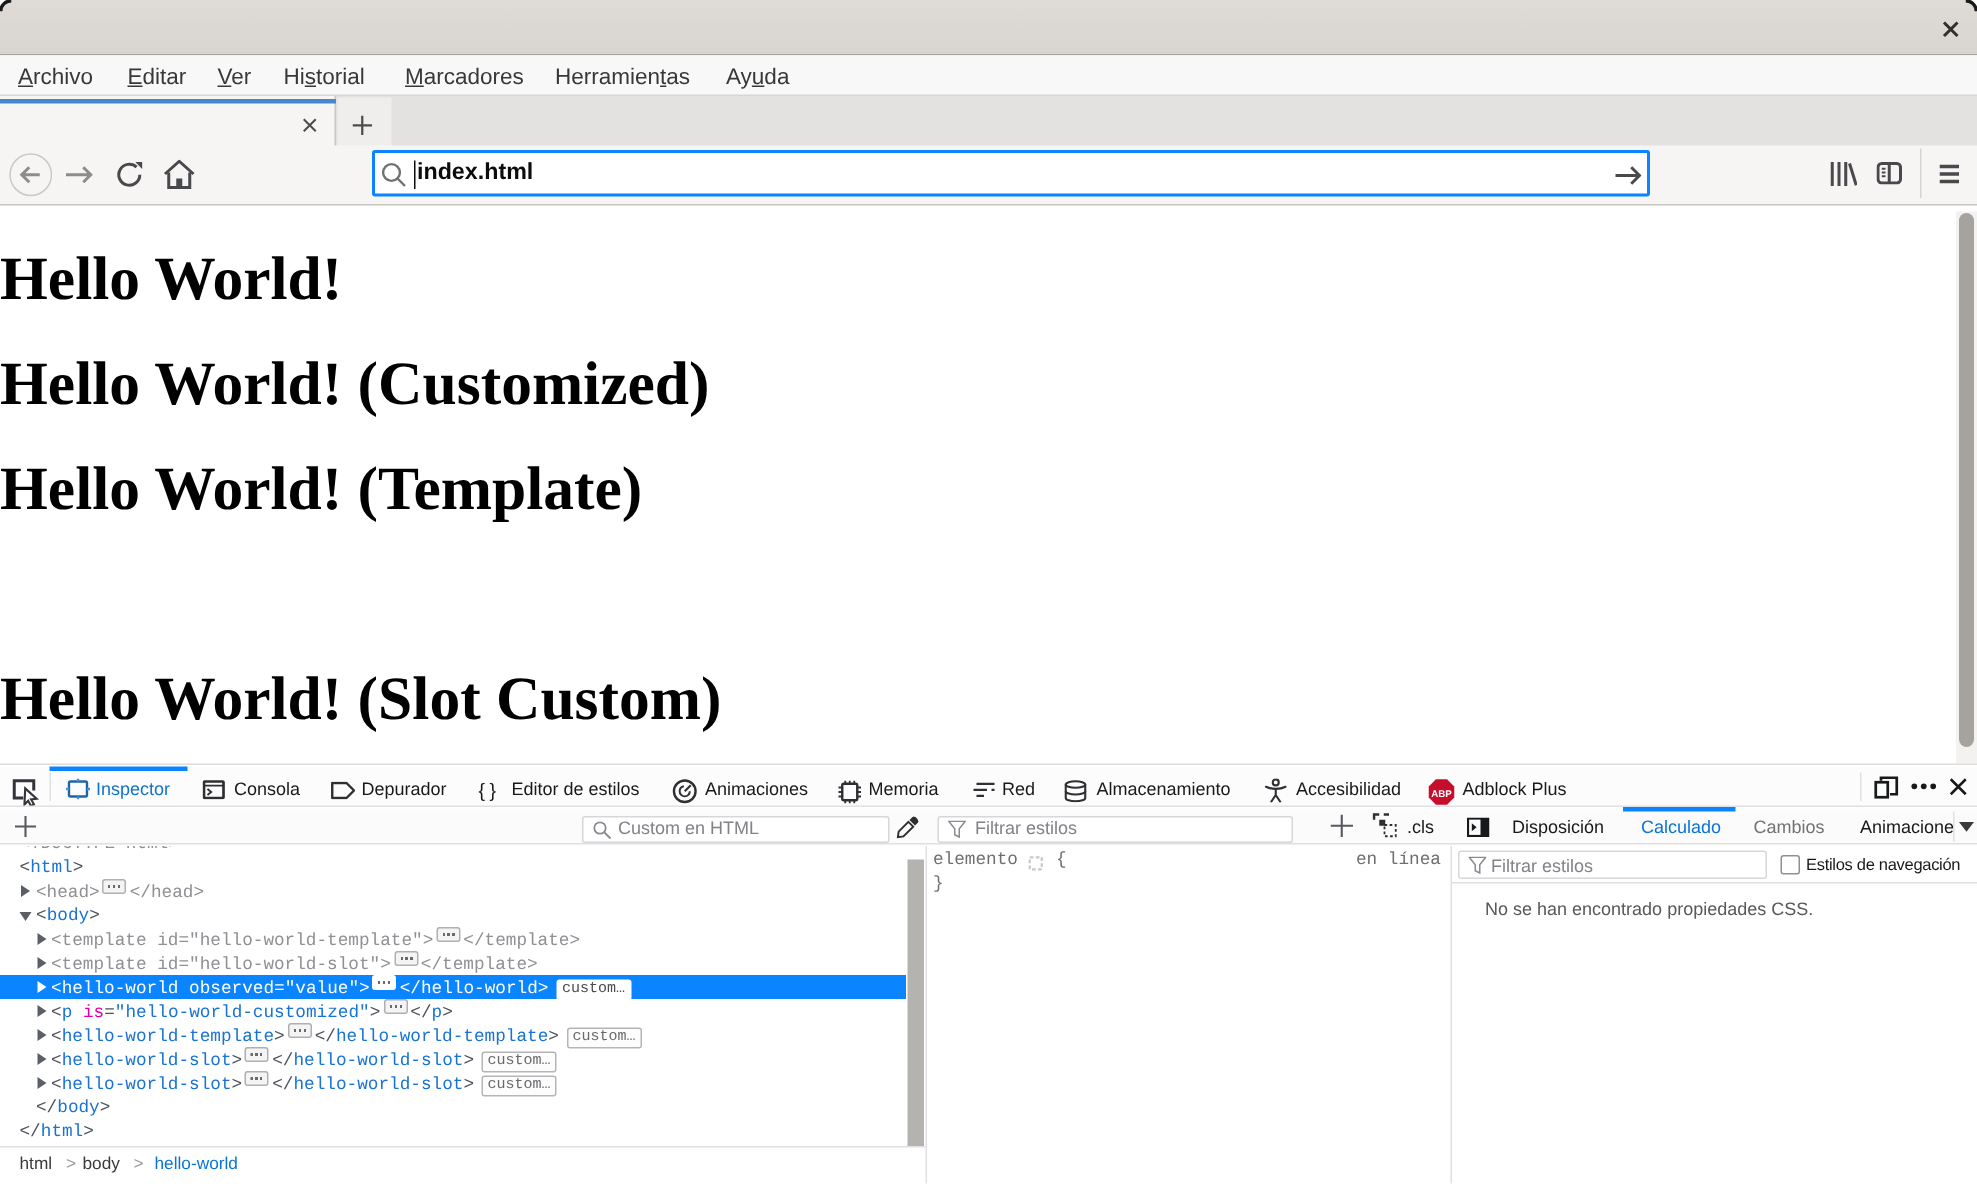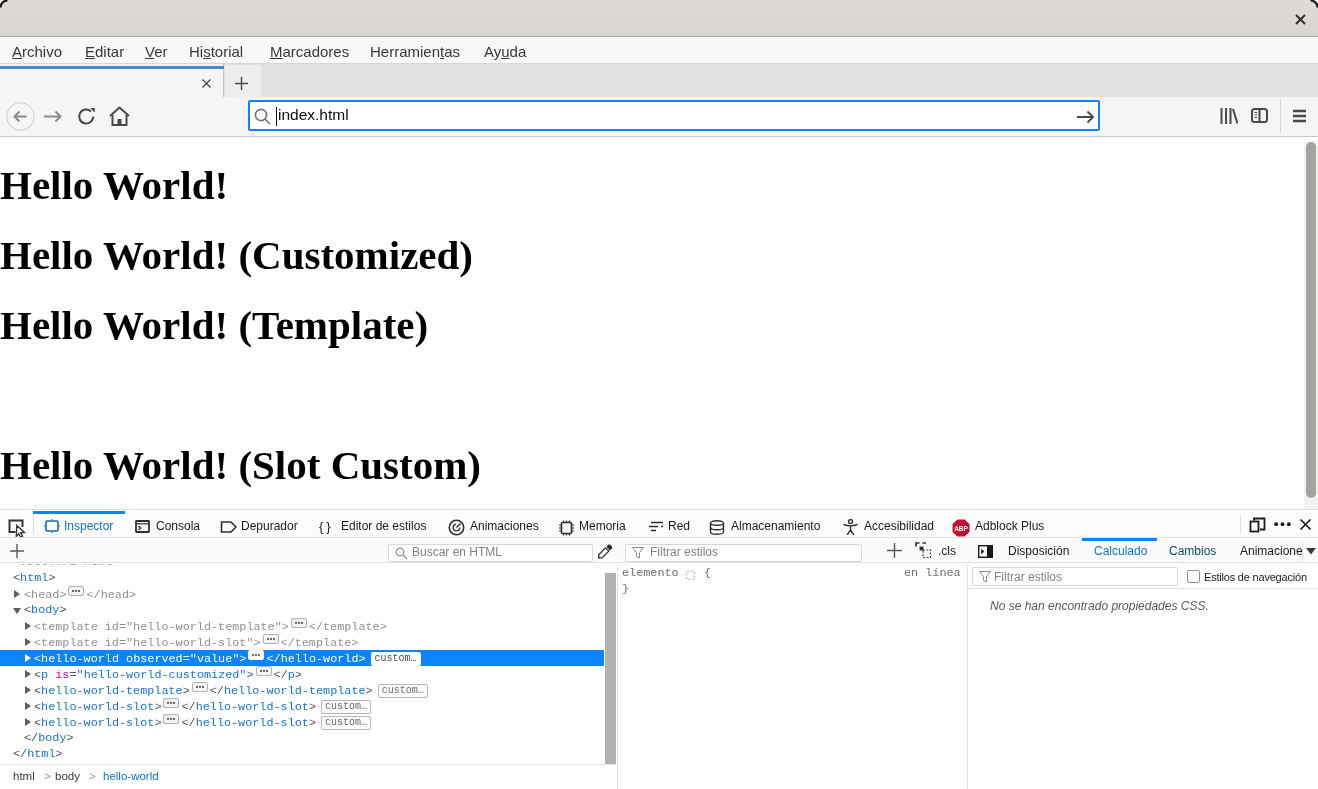--- a/index.html
+++ b/index.html
@@ -19,7 +19,7 @@
   .tabtitle{position:absolute;left:10px;top:10px;font-size:14.5px;color:#2f3033;margin-top:28px;}
   .tabbar svg{position:absolute;}
   
-  .navbar{left:0;top:97px;width:1318px;height:40px;background:#f6f5f4;border-bottom:1px solid #cac7c3;box-sizing:border-box;}
+  .navbar{left:0;top:97px;width:1318px;height:40px;background:#f6f5f4;border-bottom:1px solid #cac7c3;box-sizing:border-box;font-weight:bold;}
   .urlbar{position:absolute;left:248px;top:3px;width:852px;height:31px;background:#fff;border:2px solid #0a84ff;border-radius:2px;box-sizing:border-box;}
   .urltext{position:absolute;left:30px;top:5px;font-size:15.5px;color:#0c0c0d;}
   .caret{position:absolute;left:28px;top:4px;width:1px;height:19px;background:#0c0c0d;}

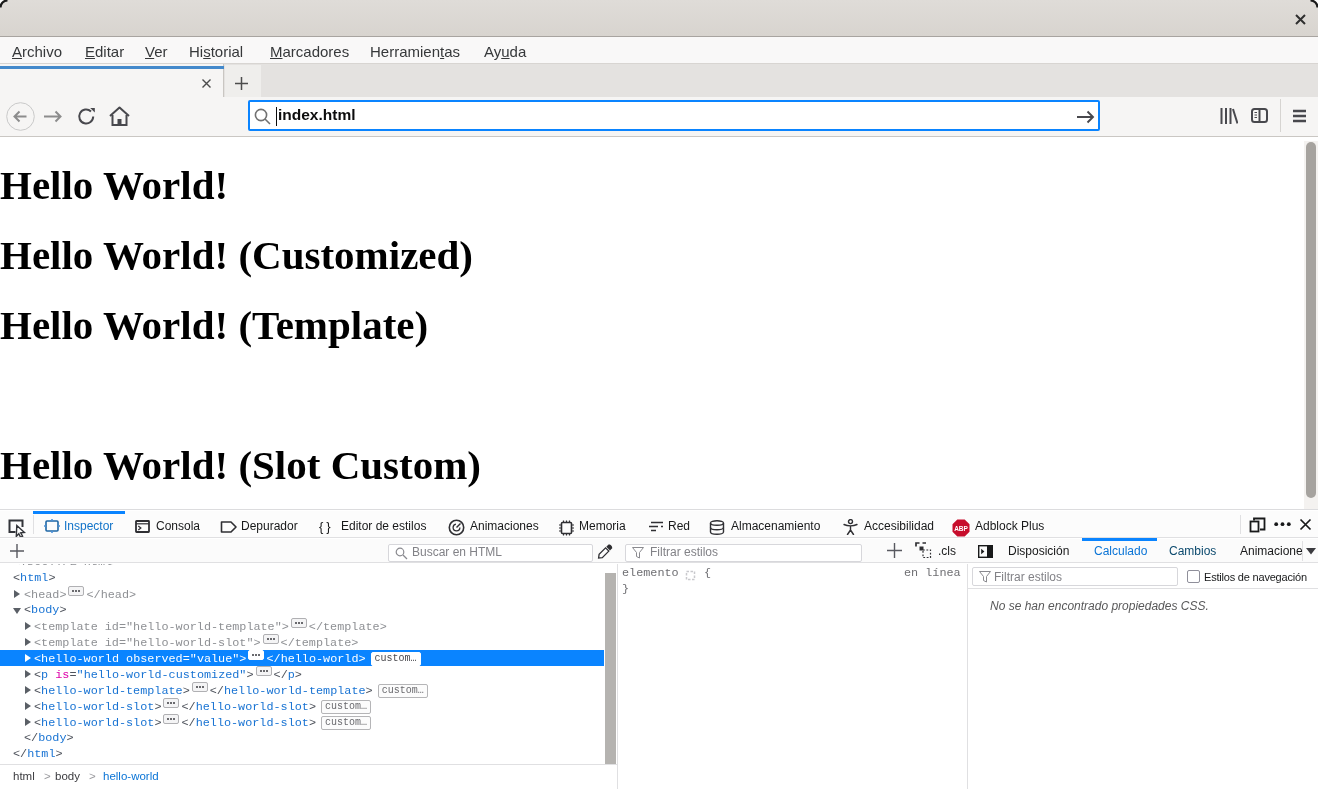--- a/index.html
+++ b/index.html
@@ -231,7 +231,7 @@
         <circle cx="5" cy="5" r="3.8" fill="none" stroke="#8a8a8f" stroke-width="1.2"></circle>
         <path d="M8 8 L12 12" stroke="#8a8a8f" stroke-width="1.2"></path>
       </svg>
-      <span class="ph" style="left:412px;top:6px">Buscar en HTML</span>
+      <span class="ph" style="left:412px;top:6px">Custom en HTML</span>
       <svg style="position:absolute;left:597px;top:5px" width="16" height="16">
         <path d="M10.5 1.5 a2.6 2.6 0 0 1 3.7 3.7 l-1.2 1.2 -3.7-3.7 Z" fill="#2f2f33"></path>
         <path d="M8.6 3.9 L11.8 7.1 L5.3 13.6 L1.6 14.1 L2.1 10.4 Z" fill="none" stroke="#2f2f33" stroke-width="1.3"></path>

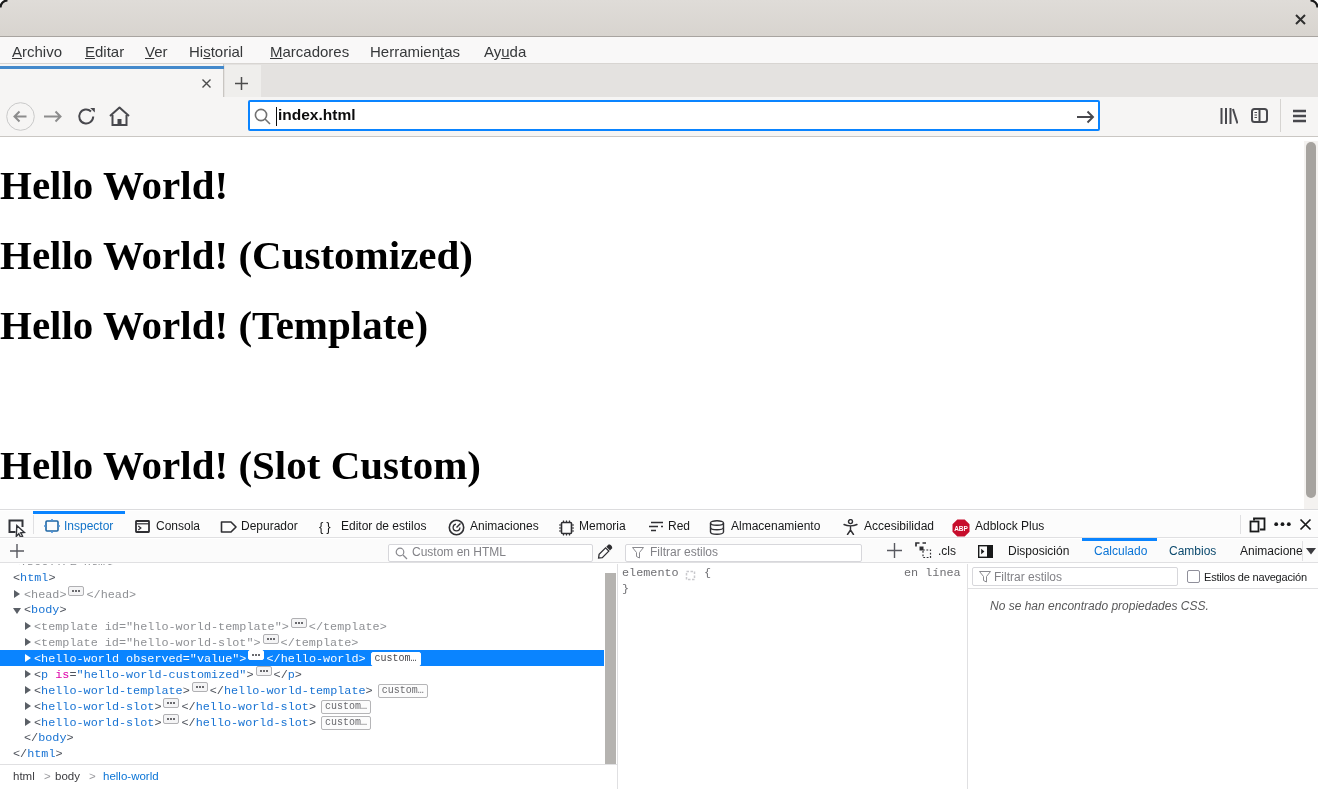--- a/index.html
+++ b/index.html
@@ -261,7 +261,7 @@
       <span class="lbl" style="left:1008px;top:5px;position:absolute;color:#18191a">Disposición</span>
       <div style="position:absolute;left:1082px;top:-1px;width:75px;height:2.5px;background:#0a84ff"></div>
       <span class="lbl" style="left:1094px;top:5px;position:absolute;color:#0a74d6">Calculado</span>
-      <span class="lbl" style="left:1169px;top:5px;position:absolute;color:#0c4a6e">Cambios</span>
+      <span class="lbl" style="left:1169px;top:5px;position:absolute;color:#737373">Cambios</span>
       <span class="lbl" style="left:1240px;top:5px;position:absolute;color:#18191a;width:62px;overflow:hidden;white-space:nowrap">Animaciones</span>
       <div class="vsep" style="left:1302px;top:2px;height:20px"></div>
       <svg style="position:absolute;left:1306px;top:9px" width="10" height="7">

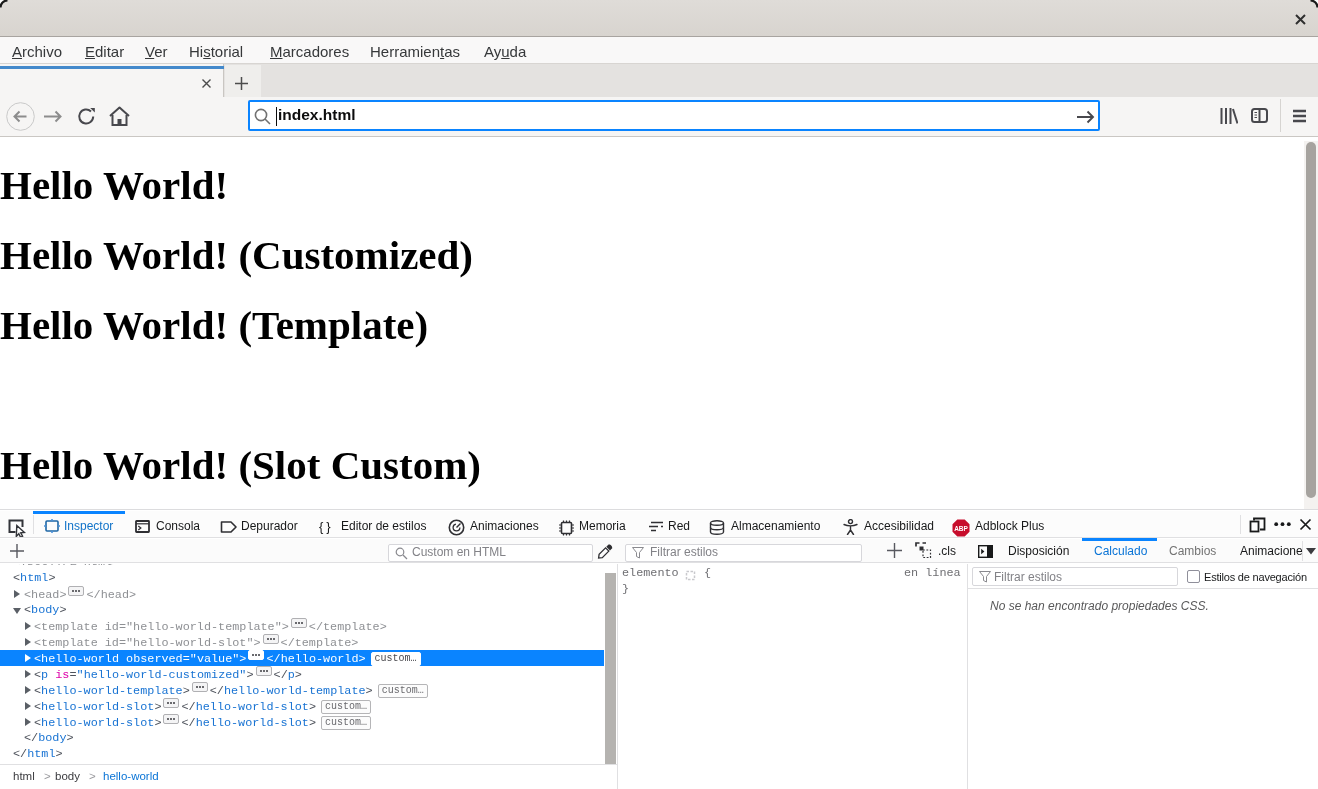--- a/index.html
+++ b/index.html
@@ -62,7 +62,7 @@
   
   .computed{position:absolute;left:968px;top:0;width:350px;height:226px;}
   .comphead{position:absolute;left:0;top:0;width:350px;height:25px;border-bottom:1px solid #e0e0e2;box-sizing:border-box;}
-  .noprops{position:absolute;left:22px;top:35px;font-style:italic;font-size:12px;color:#585859;}
+  .noprops{position:absolute;left:22px;top:35px;font-size:12px;color:#585859;}
 </style>
 </head>
 <body>

